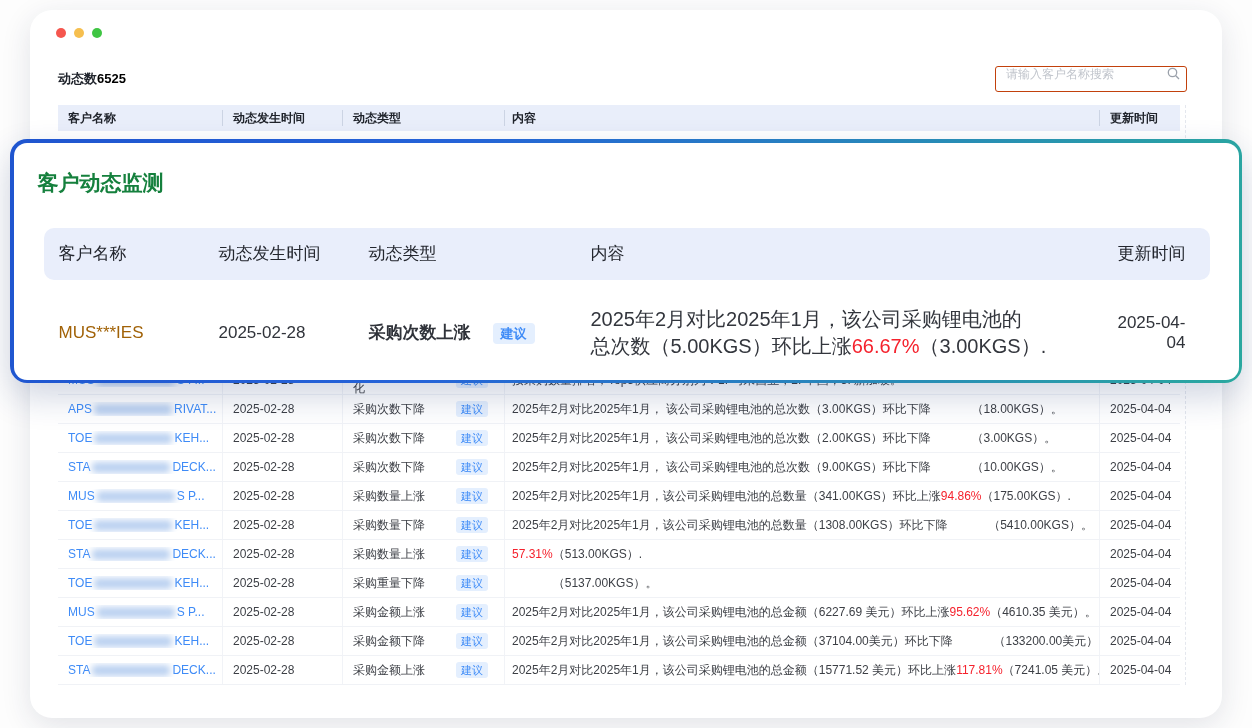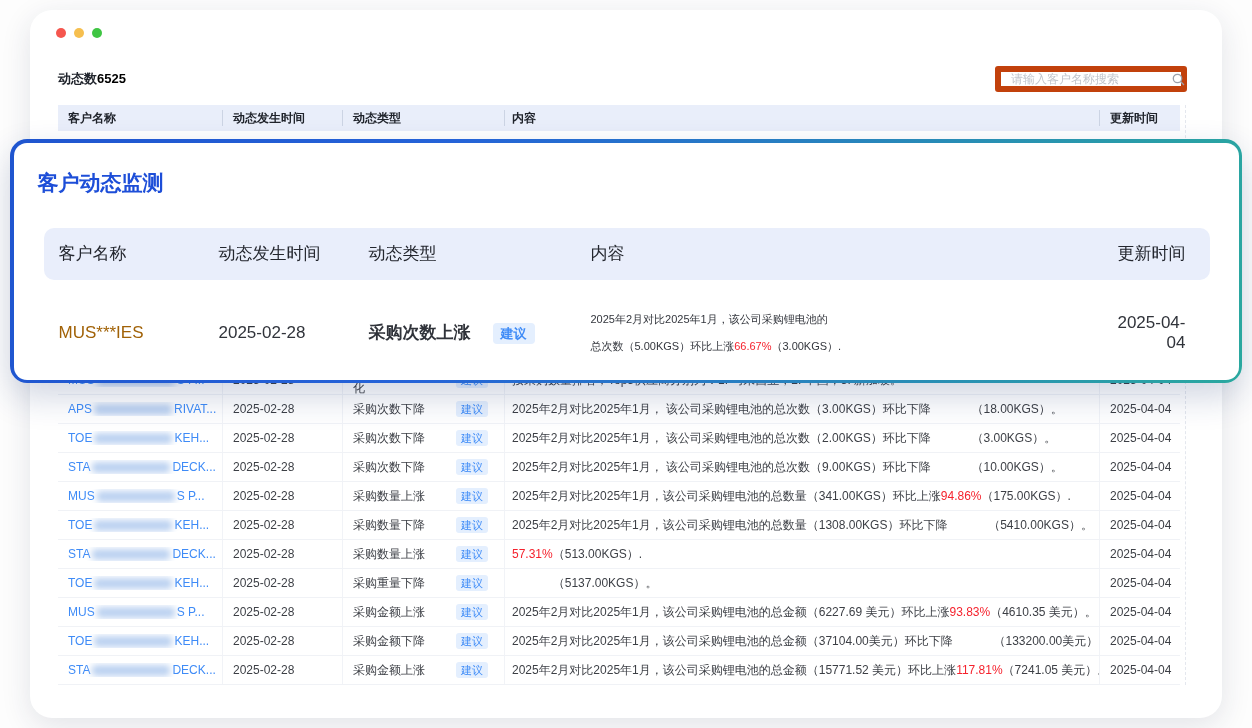--- a/index.html
+++ b/index.html
@@ -17,7 +17,7 @@
   .count-line .num { color:#000000; }
 
   .search-box { position:absolute; left:965px; top:56px; width:192px; height:26px;
-    border:6px solid #c2410c; border-radius:3px; background:#fff; display:flex; align-items:flex-end; }
+    border:1px solid #c2410c; border-radius:3px; background:#fff; display:flex; align-items:flex-start; }
   .search-box input { flex:1; border:none; outline:none; font-size:12px; color:#333;
     padding:0 6px 0 10px; background:transparent; font-family:inherit; }
   .search-box input::placeholder { color:#c1c5cc; }

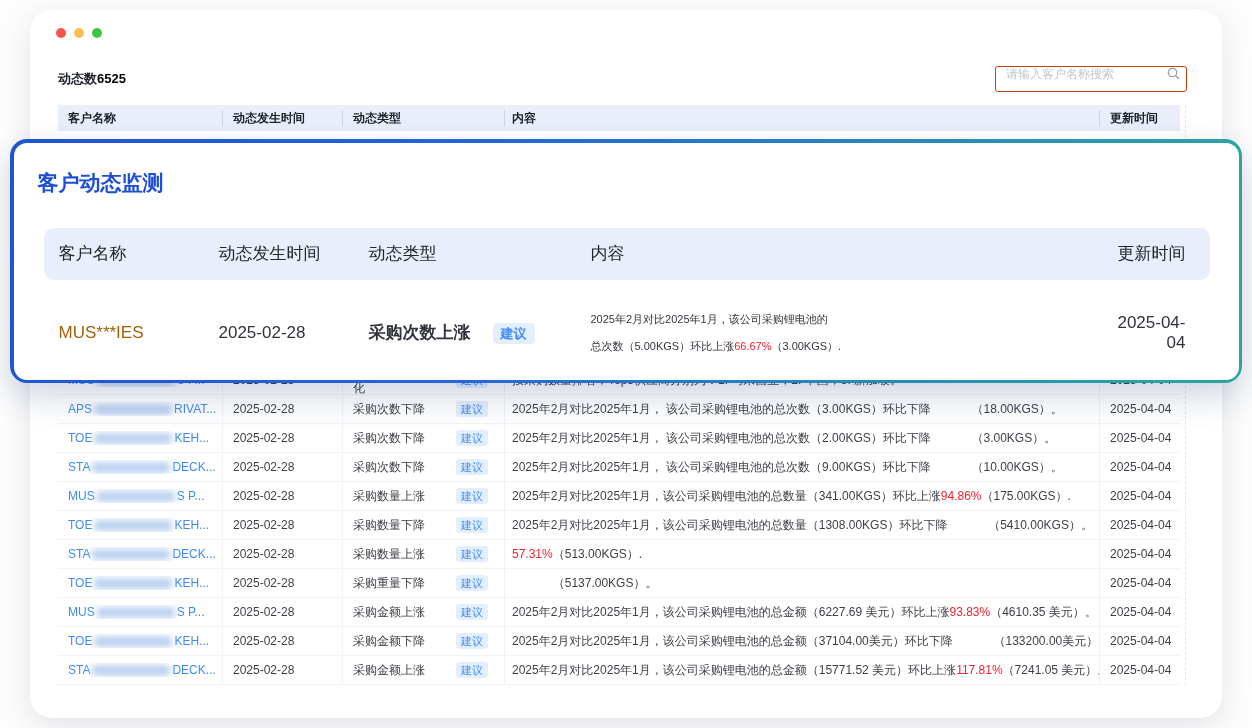--- a/index.html
+++ b/index.html
@@ -55,7 +55,7 @@
     background:linear-gradient(100deg,#1f55cf 0%,#2563d8 35%,#2aa89f 100%);
     box-shadow:0 14px 34px rgba(25,50,110,.20); }
   .popup-inner { width:100%; height:100%; background:#fff; border-radius:13px; position:relative; }
-  .popup-title { position:absolute; left:24px; top:26px; font-size:21px; font-weight:bold; color:#1d4ed8; }
+  .popup-title { position:absolute; left:24px; top:26px; font-size:21px; font-weight:bold; color:#15803d; }
   .p-grid { display:grid; grid-template-columns:160px 150px 222px 520px 1fr;
     margin-left:30px; width:1166px; padding-left:15px; padding-right:24px; align-items:center; }
   .p-head { position:absolute; top:85px; height:52px; background:#e9eefb; border-radius:10px;

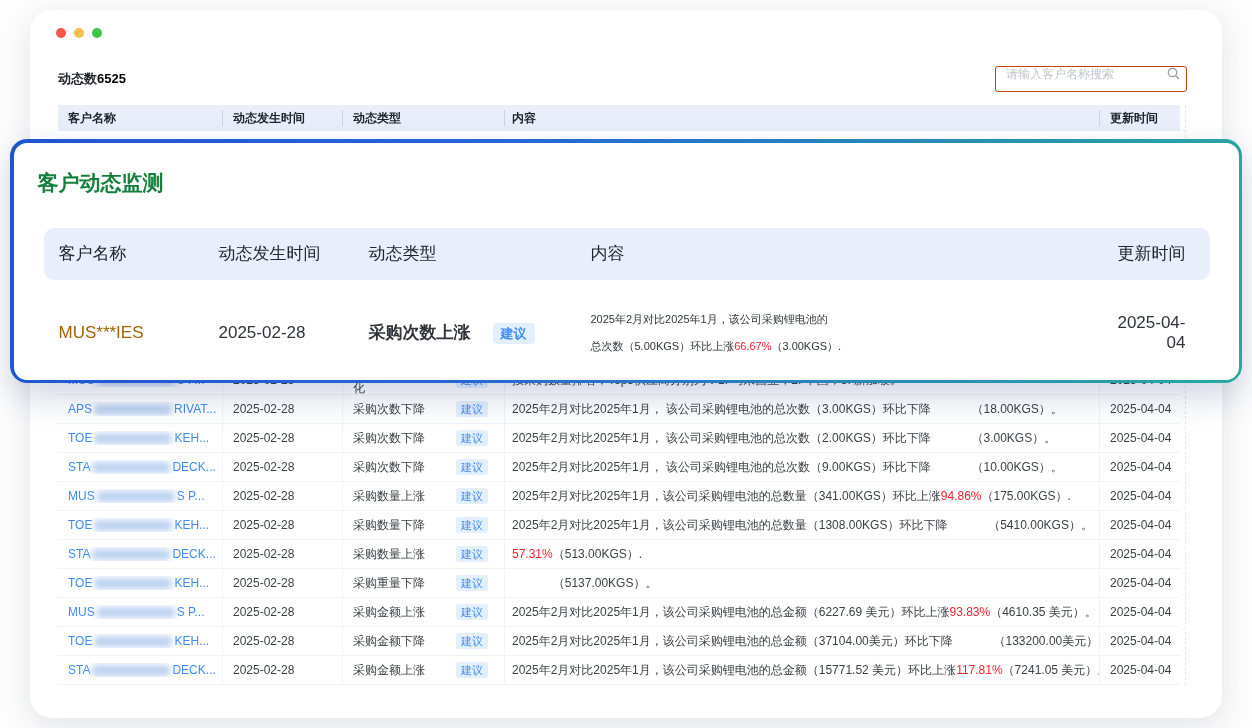--- a/index.html
+++ b/index.html
@@ -66,7 +66,7 @@
   .p-type { display:flex; align-items:flex-end;font-weight:bold; }
   .p-badge { background:#e4effe; color:#3e8bf7; font-size:13px; line-height:21px;
     padding:0 8px; border-radius:4px; margin-left:22px; flex:none; }
-  .p-content { font-size:11px; line-height:27px; color:#33363d; padding-right:14px; }
+  .p-content { font-size:20px; line-height:27px; color:#33363d; padding-right:14px; }
 </style>
 </head>
 <body>

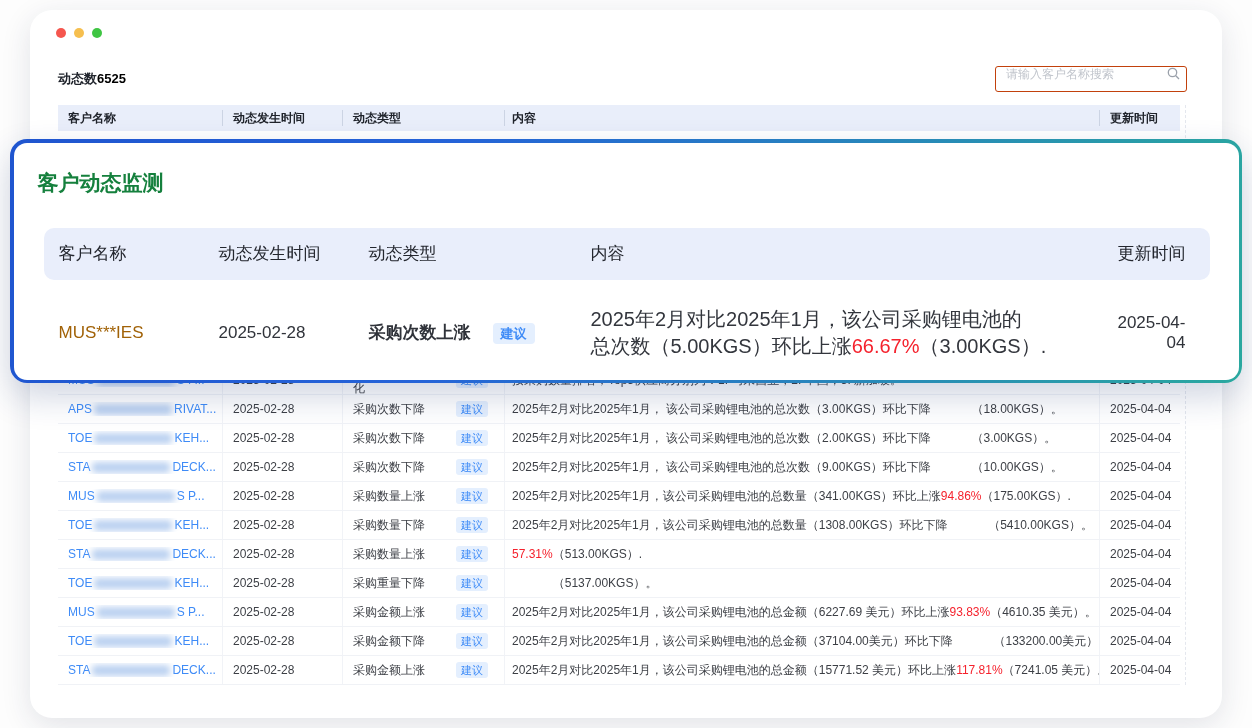--- a/index.html
+++ b/index.html
@@ -273,7 +273,7 @@
           </div>
           <div class="cell c3">
             <span>2025年2月对比2025年1月，该公司采购锂电池的总金额（6227.69 美元）环比上涨</span>
-            <span class="pct up">93.83%</span>
+            <span class="pct up">95.62%</span>
             <span>（4610.35 美元）。</span>
           </div>
           <div class="cell c4">2025-04-04</div>

